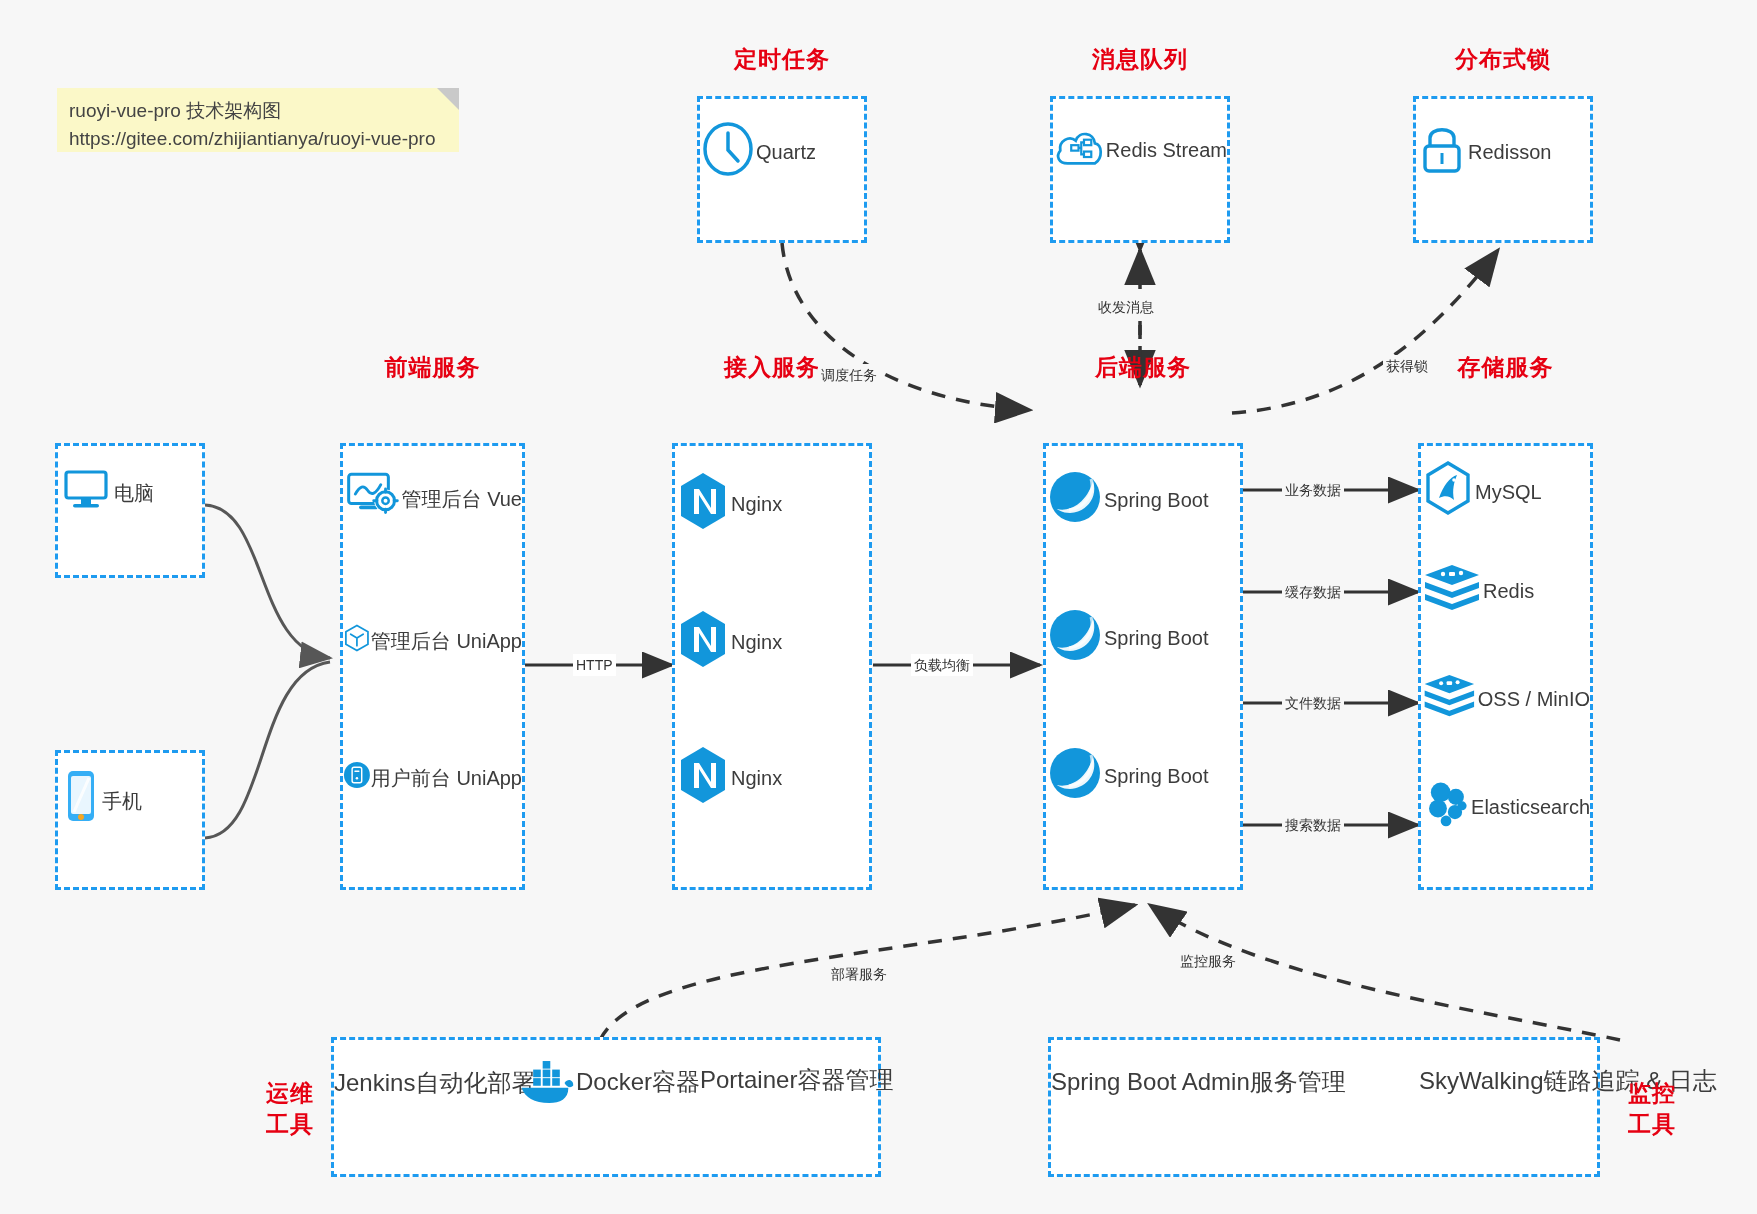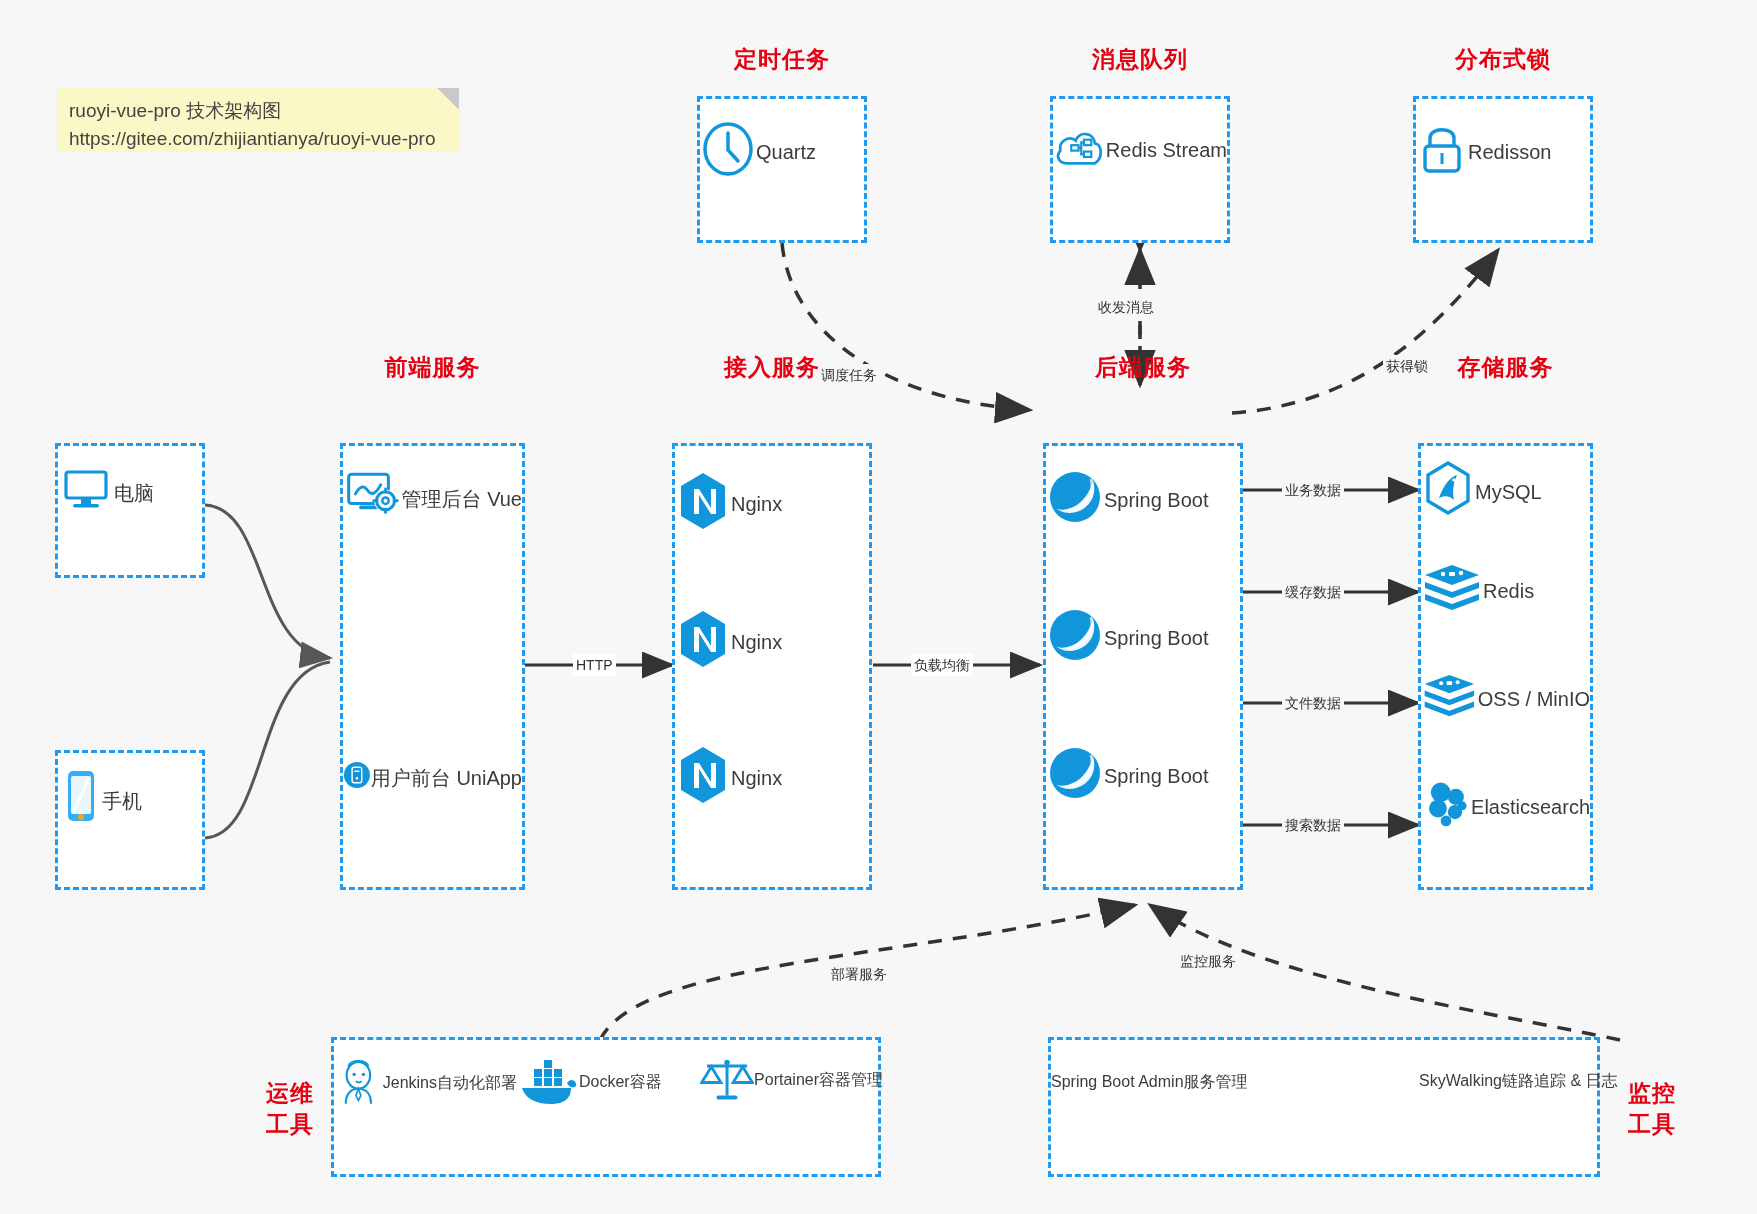--- a/index.html
+++ b/index.html
@@ -194,6 +194,13 @@
       <div class="cap">管理后台 Vue</div>
     </div>
 
+    <div class="node" style="top:162px;">
+      <svg class="icon" width="58" height="60" viewBox="0 0 58 60">
+        <path d="M29 4 L52 17 L52 43 L29 56 L6 43 L6 17 Z" fill="none" stroke="#1296DB" stroke-width="3.6"></path>
+        <path d="M29 30 L29 46 M29 30 L16 22 M29 30 L42 22" fill="none" stroke="#1296DB" stroke-width="3.6" stroke-linecap="round"></path>
+      </svg>
+      <div class="cap">管理后台 UniApp</div>
+    </div>
 
     <div class="node" style="top:300px;">
       <svg class="icon" width="58" height="58" viewBox="0 0 58 58">

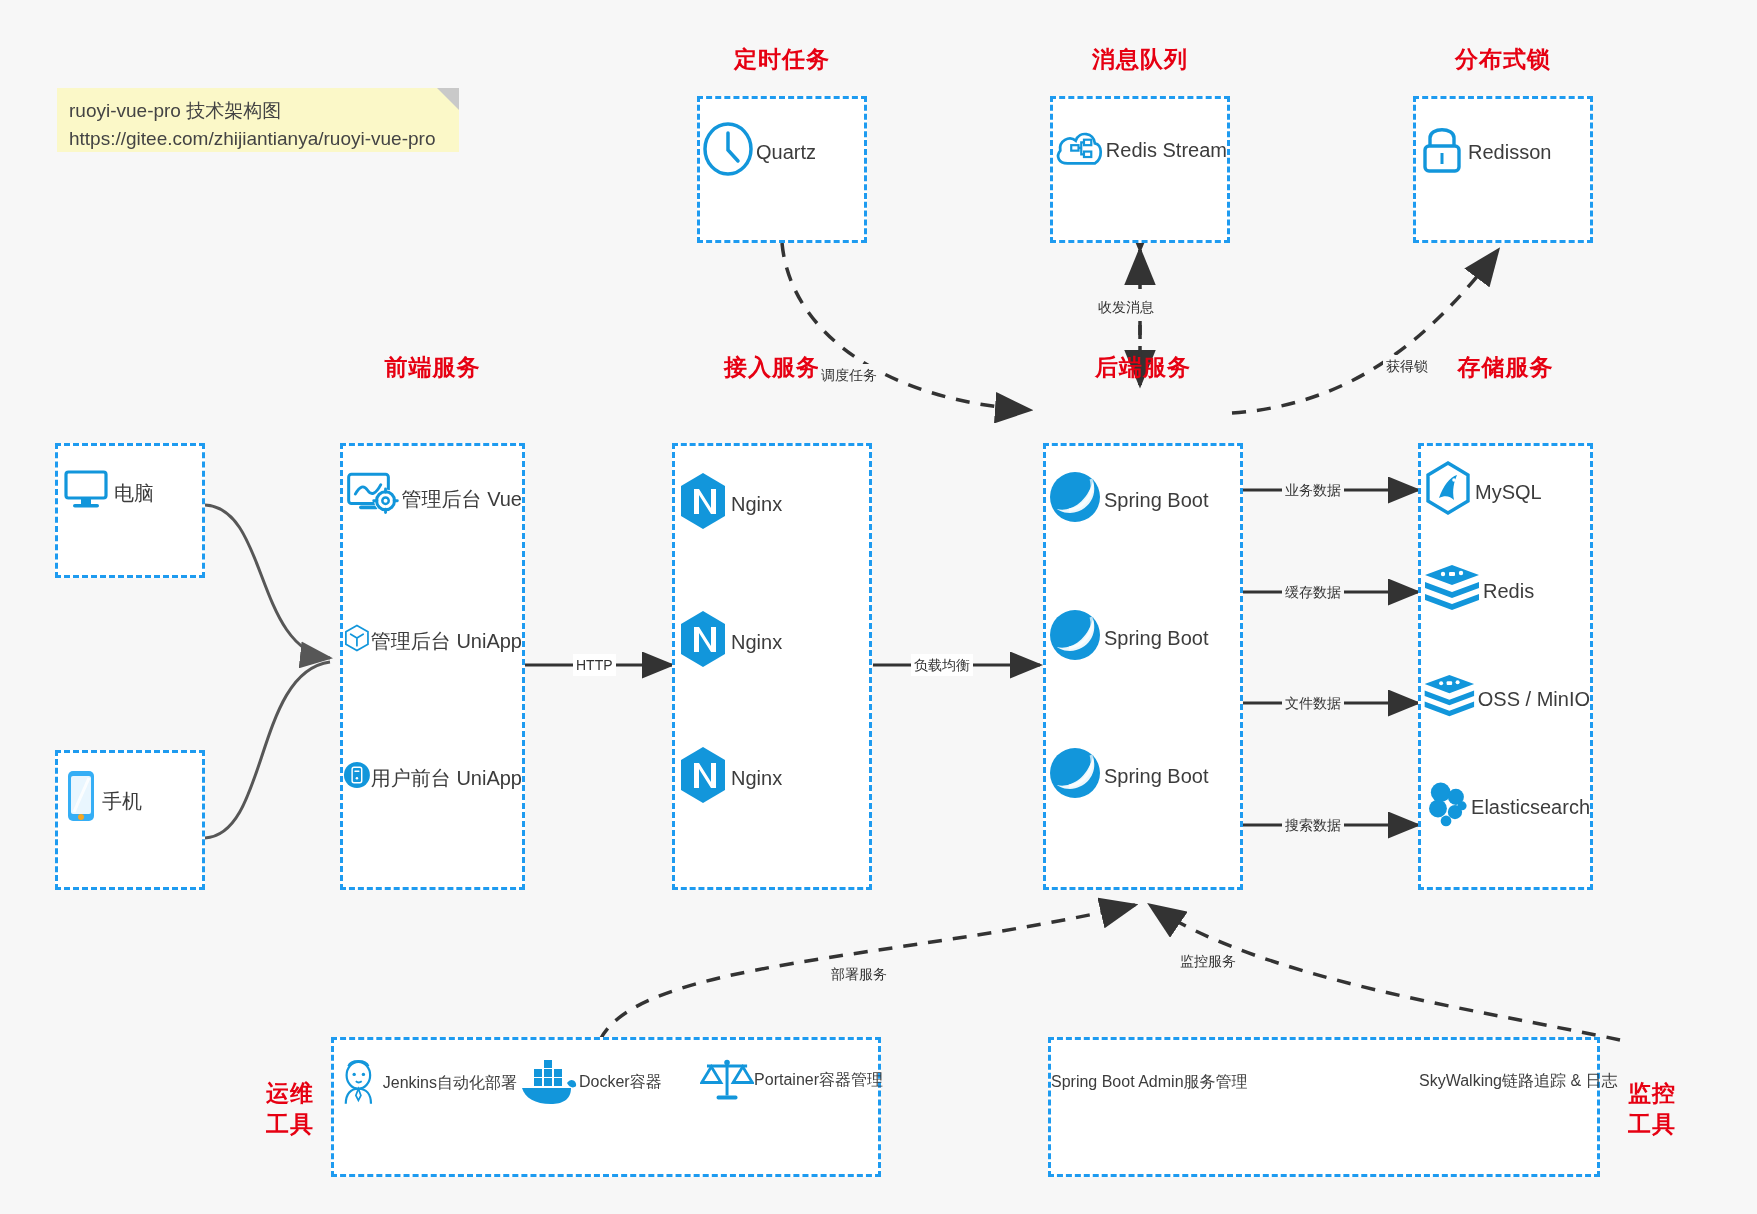--- a/index.html
+++ b/index.html
@@ -40,7 +40,7 @@
     font-size:20px;color:#3c3c3c;white-space:nowrap;margin-top:6px;text-align:center;
     font-family:"Liberation Sans","DejaVu Sans",sans-serif;
   }
-  .cap2{font-size:16px;color:#3c3c3c;white-space:nowrap;text-align:center;line-height:27px;}
+  .cap2{font-size:24px;color:#3c3c3c;white-space:nowrap;text-align:center;line-height:27px;}
   .icon{display:block;}
 
   

